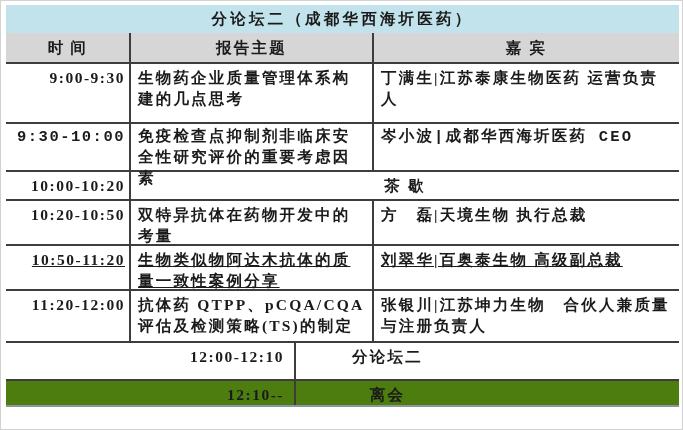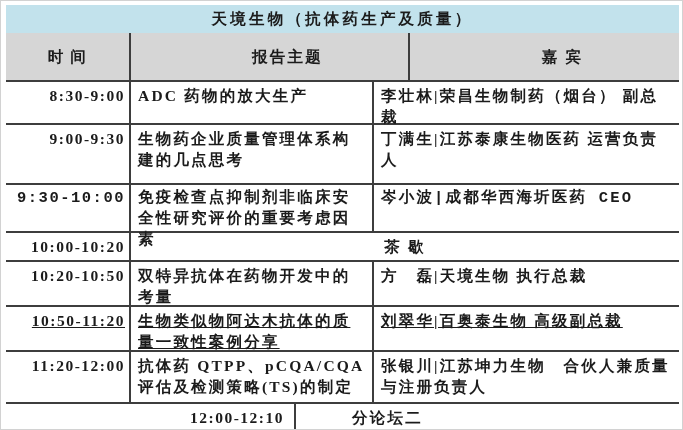--- a/index.html
+++ b/index.html
@@ -73,7 +73,7 @@
   <div class="agenda">
 
     <div class="row title-row">
-      <div>天境生物（抗体药生产及质量）</div>
+      <div>分论坛二（成都华西海圻医药）</div>
     </div>
 
     <div class="row header-row">

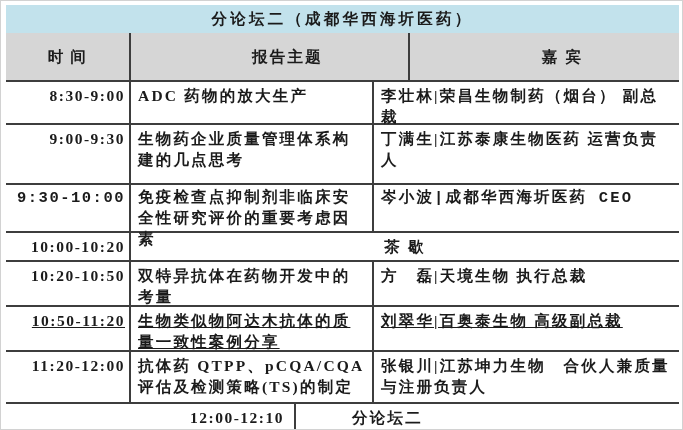--- a/index.html
+++ b/index.html
@@ -25,9 +25,9 @@
     font-size:15.5px; letter-spacing:3.2px;
   }
   .header-row {
-    height:47px;
+    height:29px;
     background:#d6d6d6;
-    font-size:15.5px; letter-spacing:6px;gap:36px;
+    font-size:15.5px; letter-spacing:6px;
   }
   .header-row .cell { display:flex; align-items:center; justify-content:center; padding:0; }
 

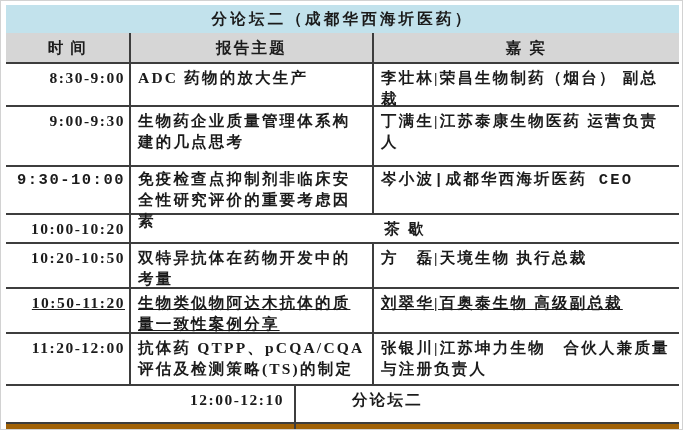--- a/index.html
+++ b/index.html
@@ -82,11 +82,6 @@
       <div class="cell c-guest" style="display:flex;align-items:center;justify-content:center;border-radius:9px;">嘉 宾</div>
     </div>
 
-    <div class="row bt h-r1">
-      <div class="cell c-time">8:30-9:00</div>
-      <div class="cell c-topic">ADC 药物的放大生产</div>
-      <div class="cell c-guest">李壮林|荣昌生物制药（烟台） 副总裁</div>
-    </div>
 
     <div class="row bt h-r2">
       <div class="cell c-time">9:00-9:30</div>

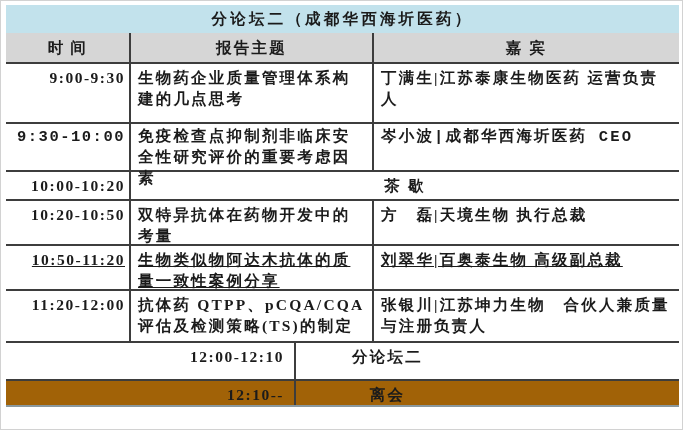--- a/index.html
+++ b/index.html
@@ -64,7 +64,7 @@
   .h-r8 { height:38px; }
   .h-r9 { height:28px; border-bottom:2px solid #8a989e; }
 
-  .blue { background:#a16207; }
+  .blue { background:#4d7c0f; }
 </style>
 </head>
 <body>

